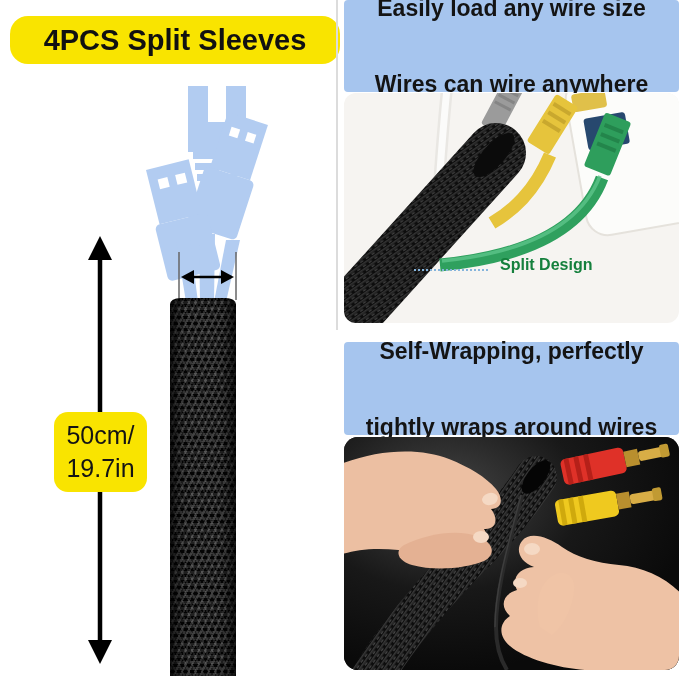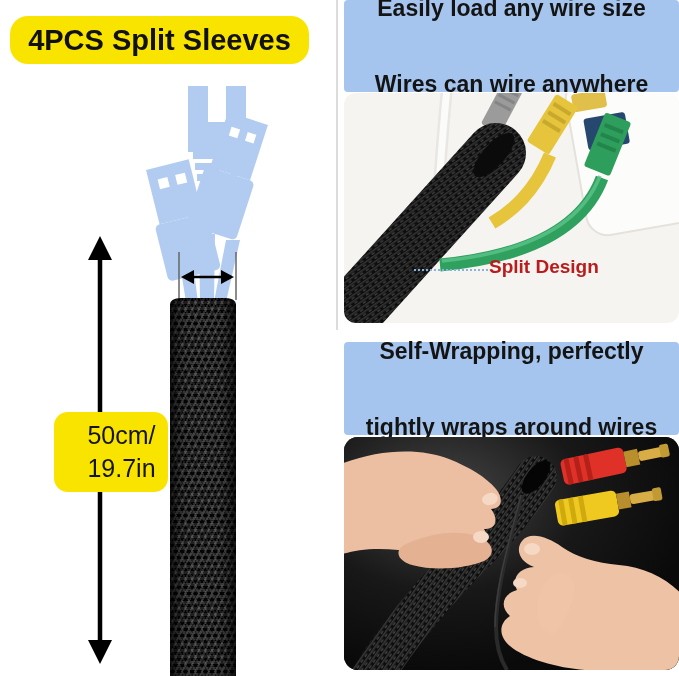--- a/index.html
+++ b/index.html
@@ -9,7 +9,7 @@
   }
   
   .banner{
-    position:absolute;left:10px;top:16px;width:299px;height:48px;
+    position:absolute;left:10px;top:16px;width:330px;height:48px;
     background:var(--banner-yellow,#F9E400);border-radius:18px;
     display:flex;align-items:center;justify-content:center;
   }

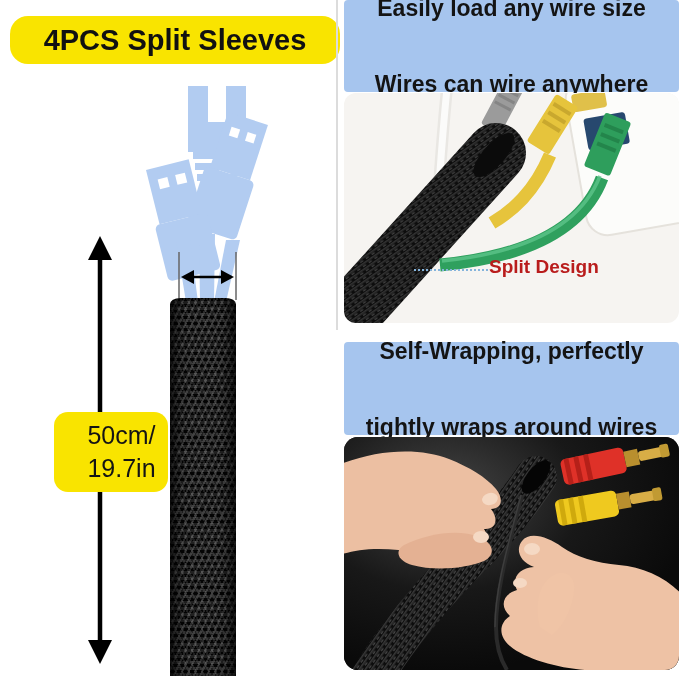--- a/index.html
+++ b/index.html
@@ -50,7 +50,7 @@
   .photo-2{top:437px;height:233px;border-radius:14px;background:var(--photo2-bg,#101010);}
   .photo svg{position:absolute;left:0;top:0;}
   .split-label{
-    position:absolute;left:145px;top:163px;font-size:19px;font-weight:700;color:#b91c1c;white-space:nowrap;
+    position:absolute;left:156px;top:163px;font-size:16px;font-weight:700;color:#15803d;white-space:nowrap;
   }
   .split-line{
     position:absolute;left:70px;top:176px;width:74px;height:0;

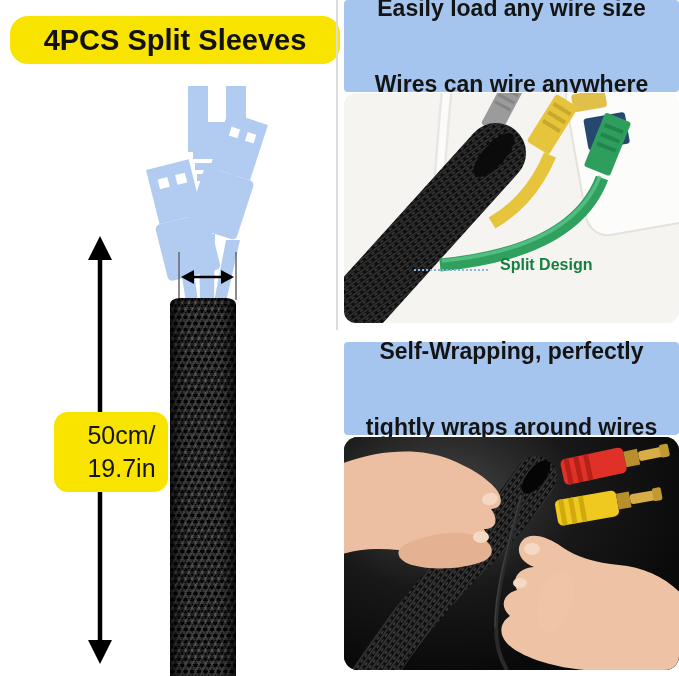--- a/index.html
+++ b/index.html
@@ -34,7 +34,7 @@
     position:absolute;left:54px;top:412px;width:93px;height:80px;
     background:var(--banner-yellow,#F9E400);border-radius:14px;
     display:flex;flex-direction:column;align-items:center;justify-content:center;
-    font-size:25px;line-height:33px;font-weight:400;color:#141414;padding-left:21px;
+    font-size:25px;line-height:33px;font-weight:400;color:#141414;
   }
   
   .feature-box{

